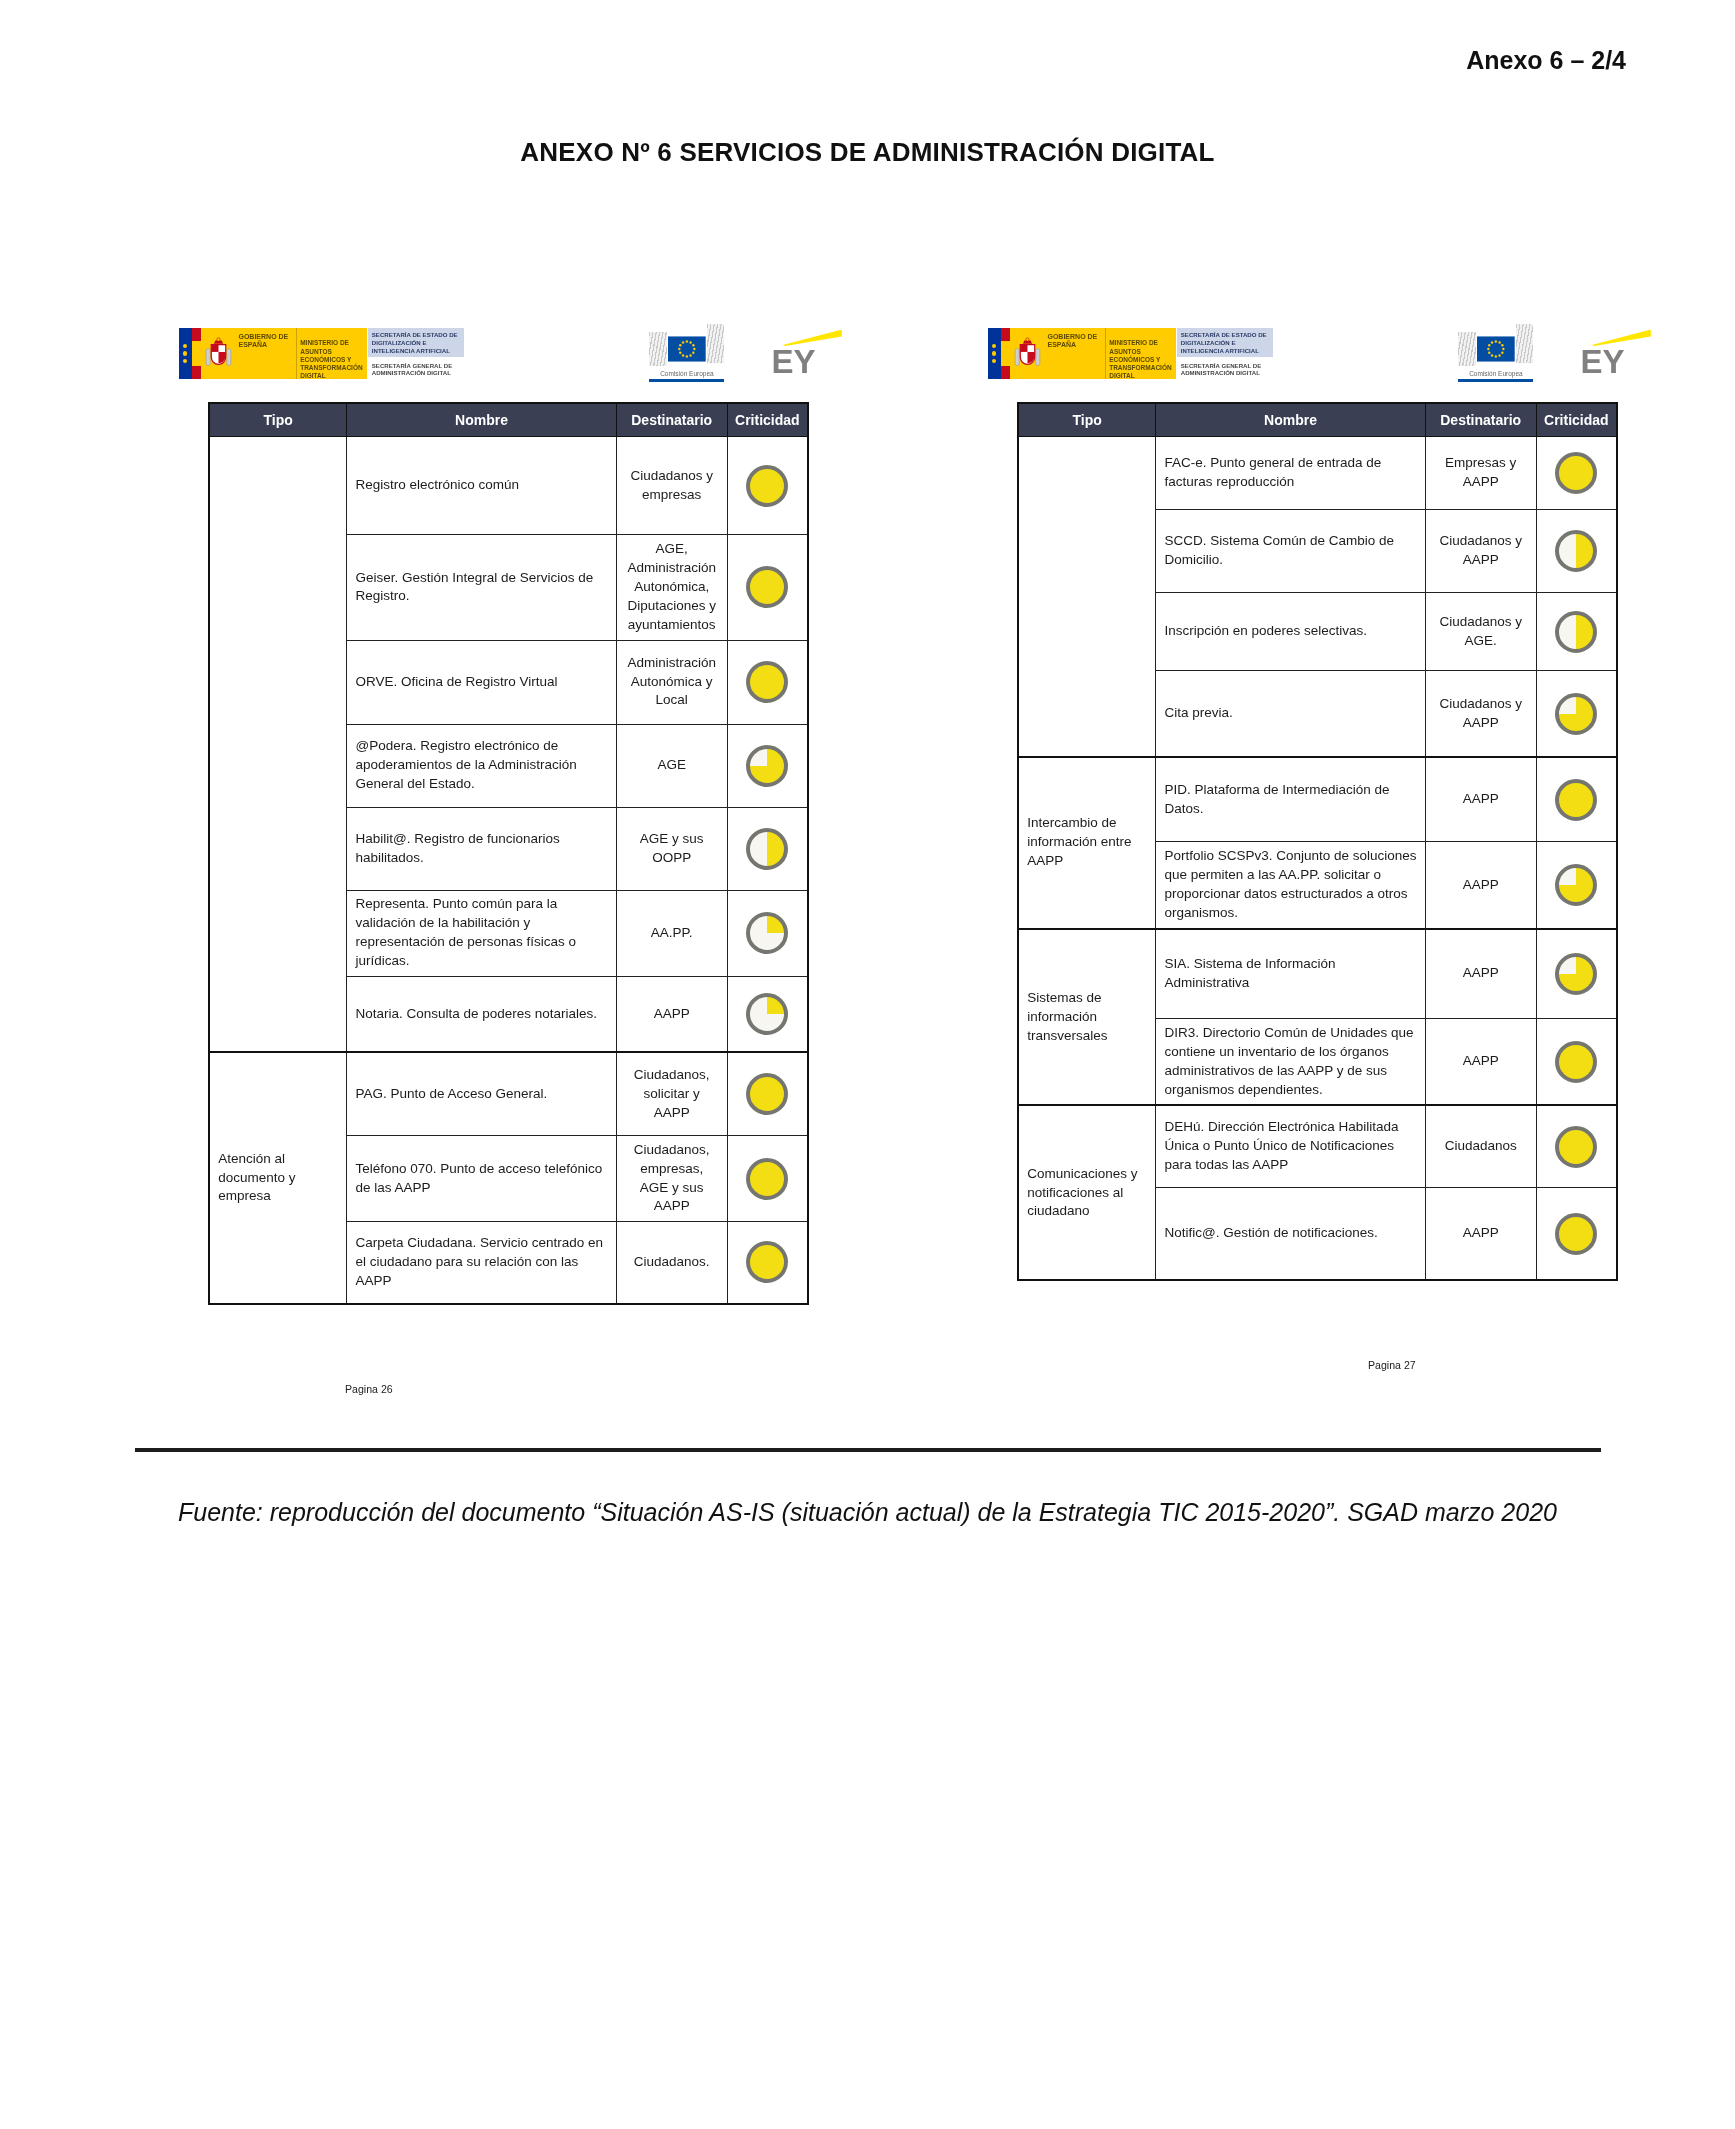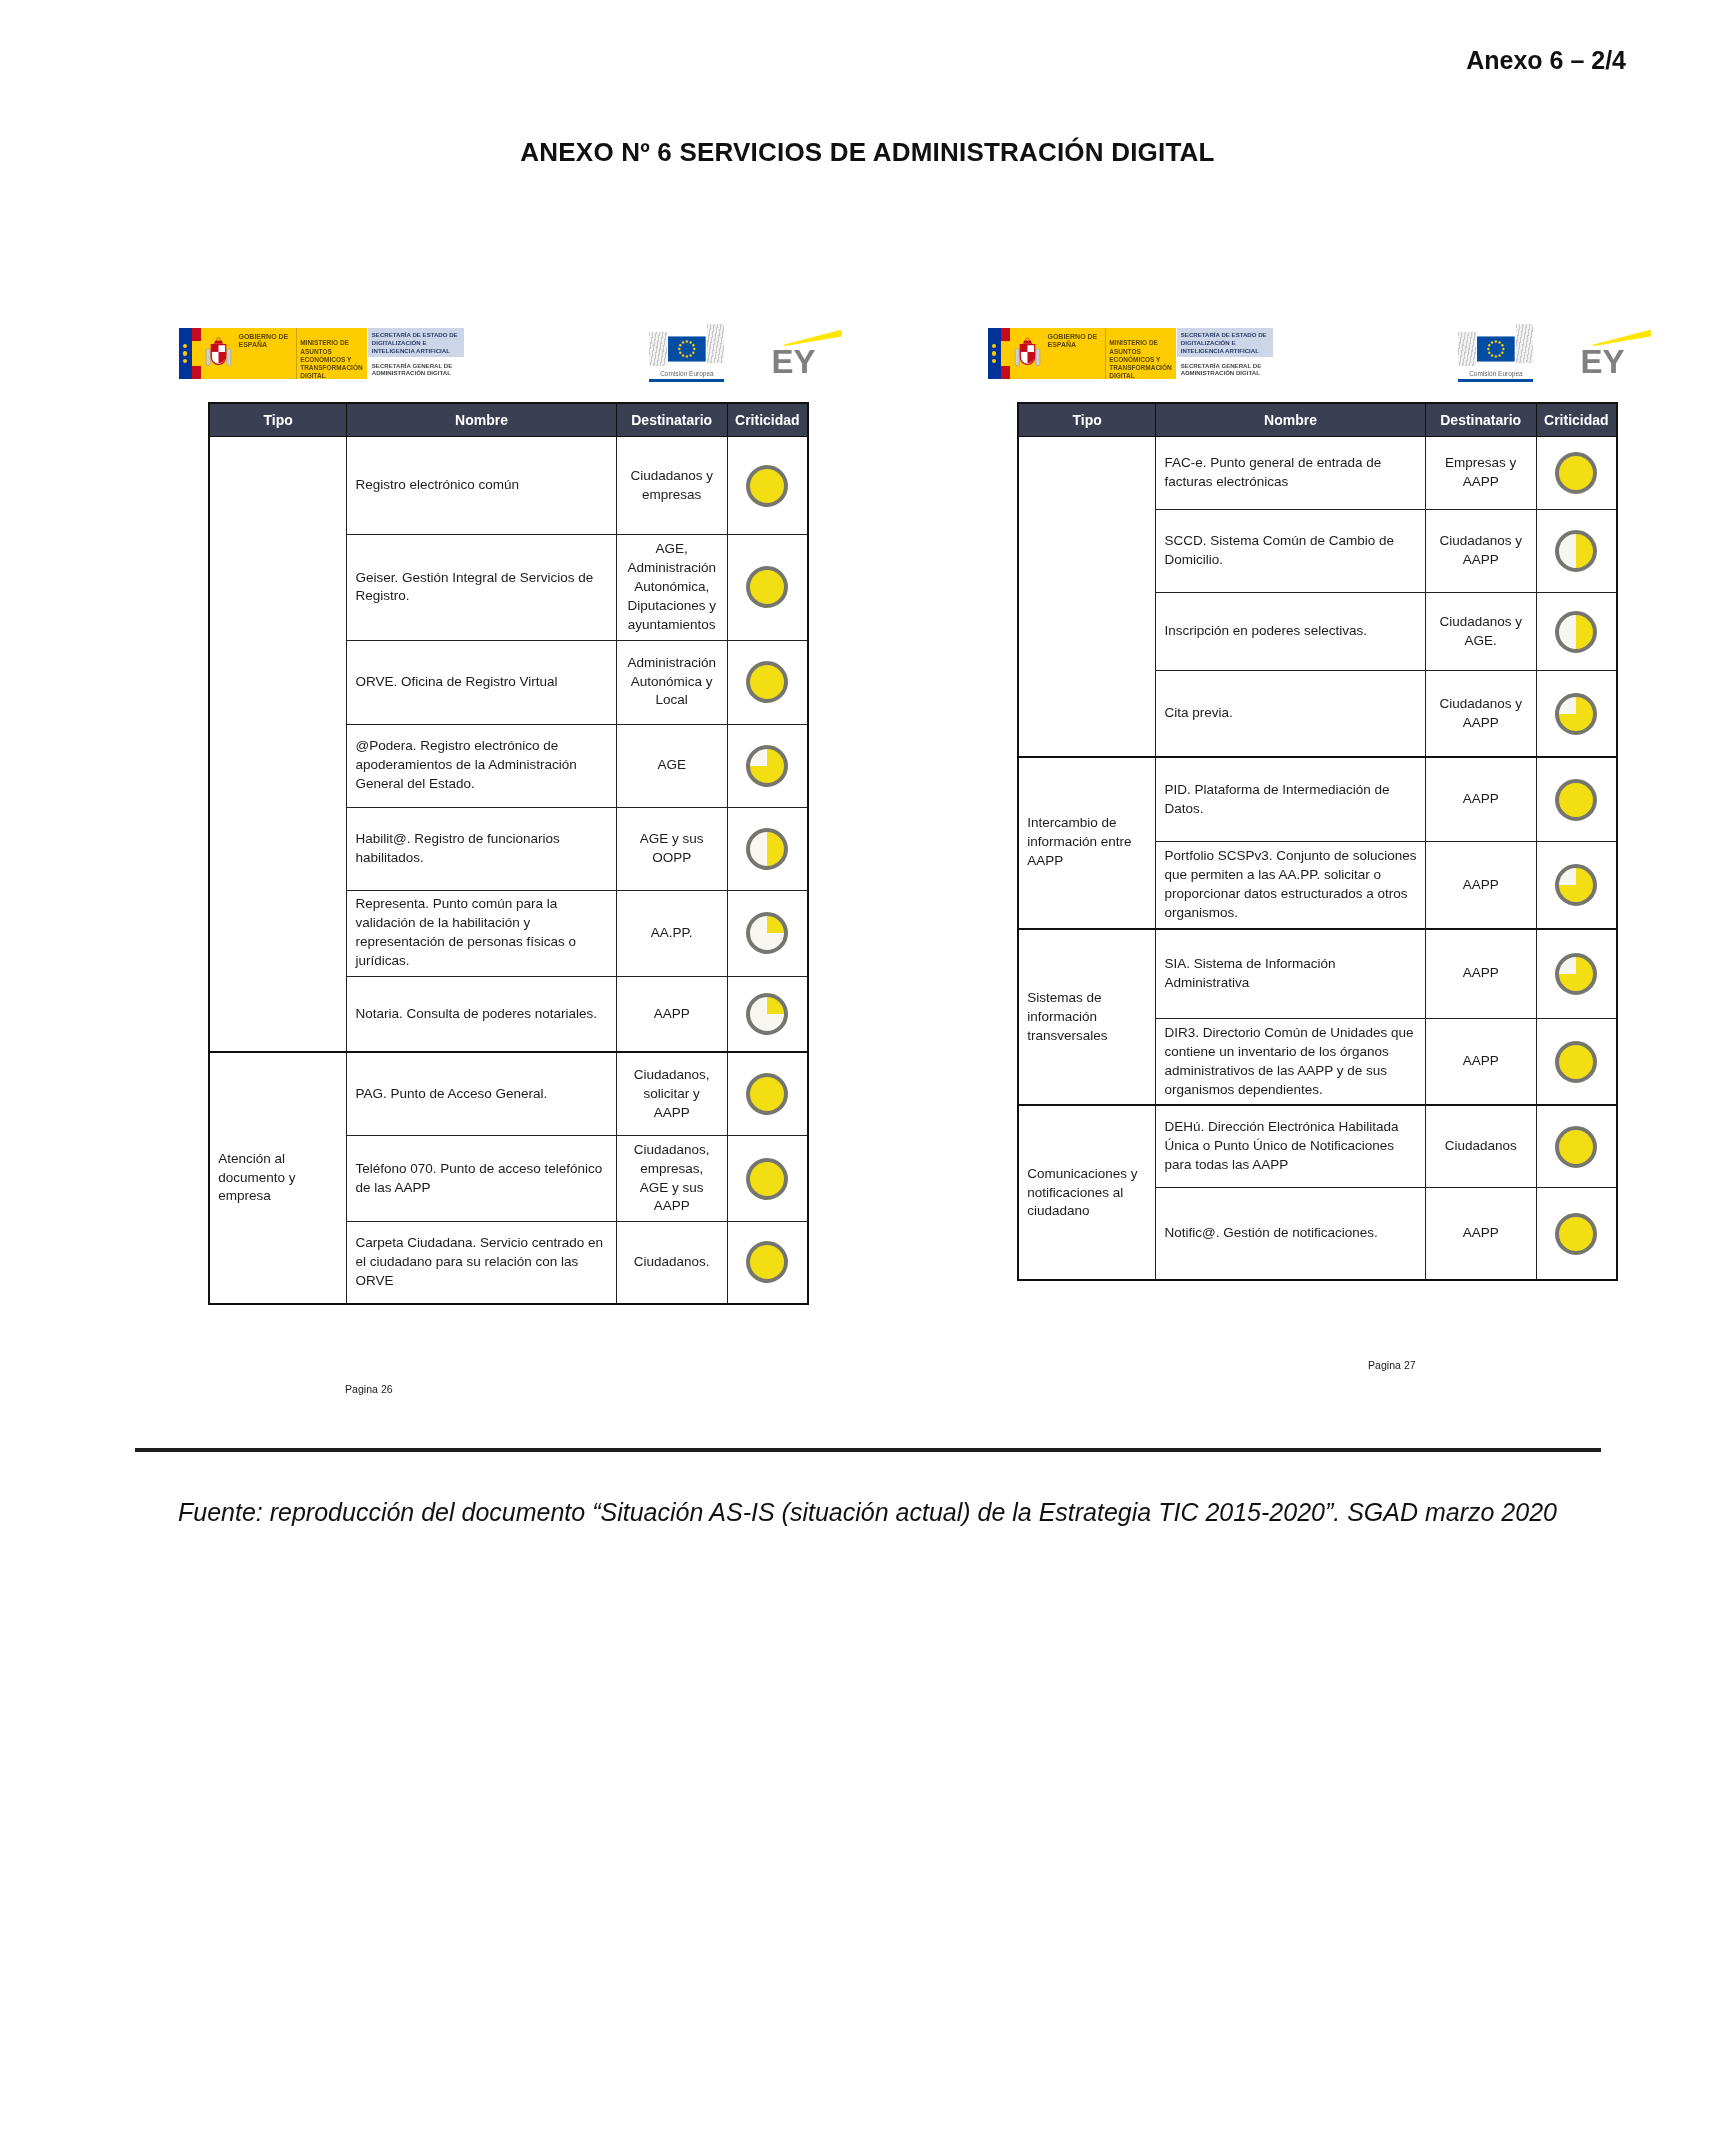--- a/index.html
+++ b/index.html
@@ -347,7 +347,7 @@
       <tbody>
         <tr>
           <td class="tipo" rowspan="4"></td>
-          <td class="nombre">FAC-e. Punto general de entrada de facturas electrónicas</td>
+          <td class="nombre">FAC-e. Punto general de entrada de facturas reproducción</td>
           <td class="dest">Empresas y AAPP</td>
           <td class="crit"><span class="pie" style="background: rgb(242, 222, 18);"></span></td>
         </tr>

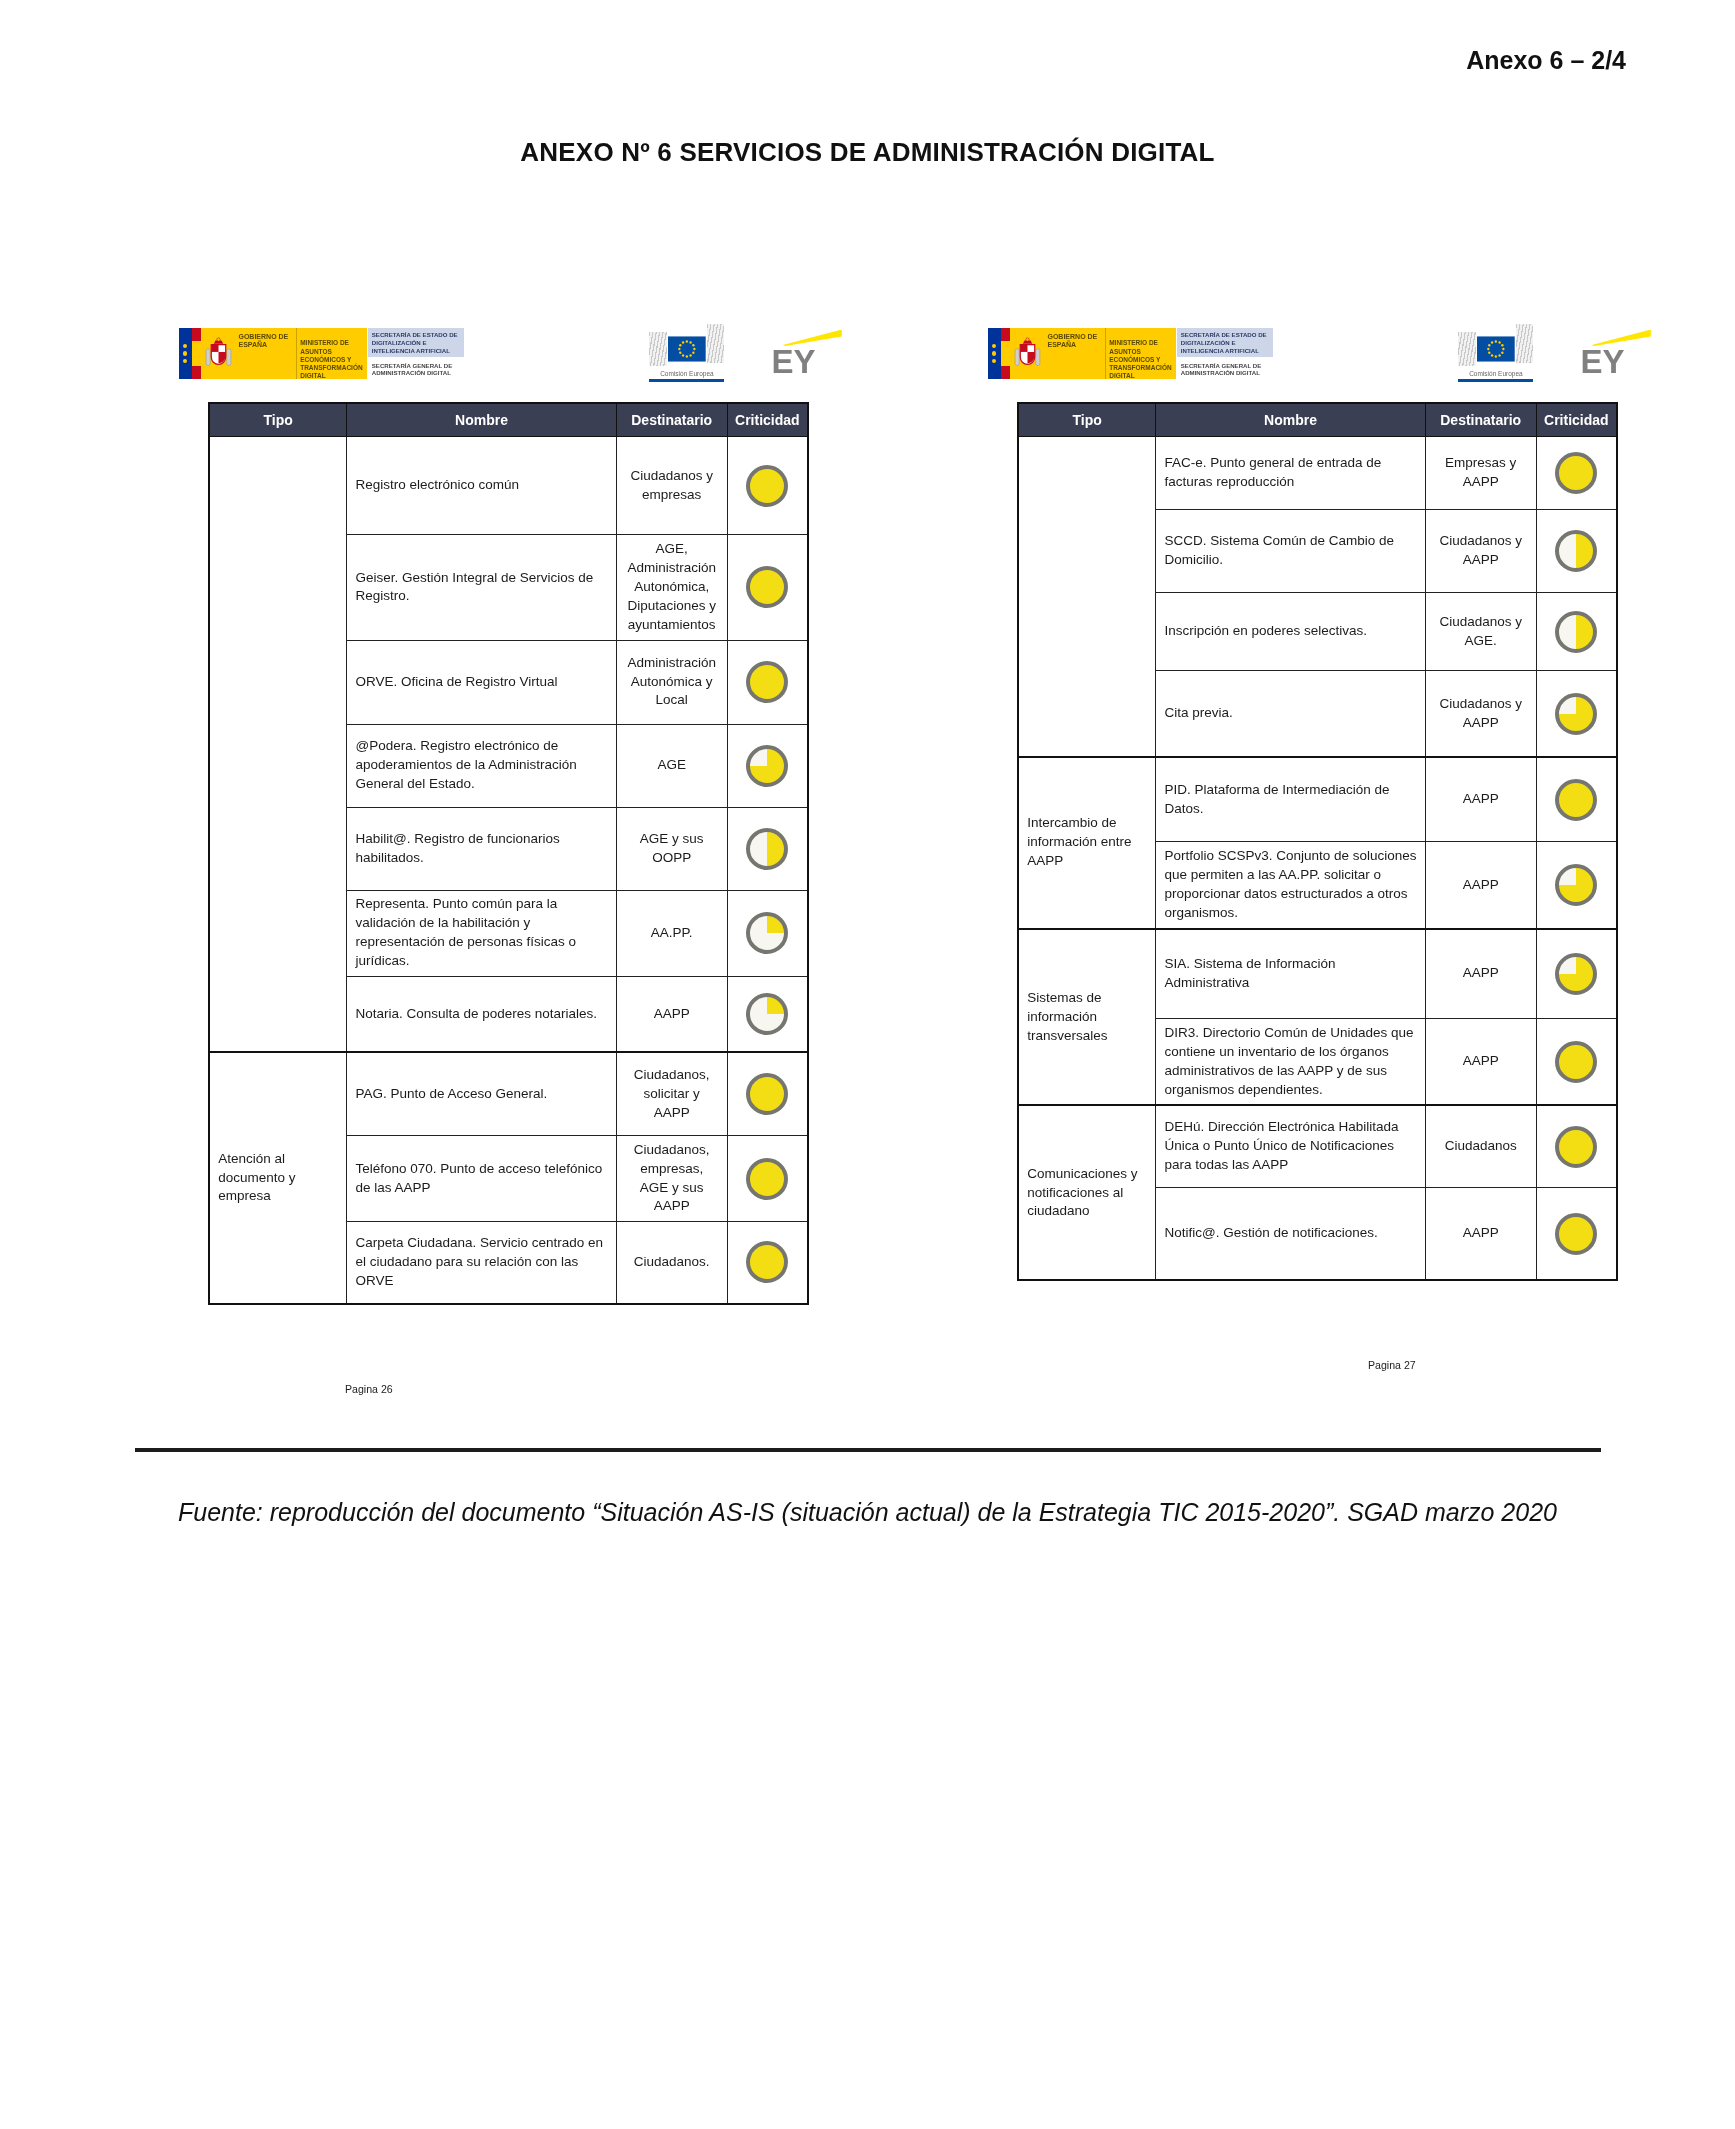--- a/index.html
+++ b/index.html
@@ -256,7 +256,7 @@
           <td class="crit"><span class="pie" style="background: rgb(242, 222, 18);"></span></td>
         </tr>
         <tr>
-          <td class="nombre">Carpeta Ciudadana. Servicio centrado en el ciudadano para su relación con las ORVE</td>
+          <td class="nombre">Carpeta Ciudadana. Servicio centrado en el ciudadano para su relación con las AAPP</td>
           <td class="dest">Ciudadanos.</td>
           <td class="crit"><span class="pie" style="background: rgb(242, 222, 18);"></span></td>
         </tr>

